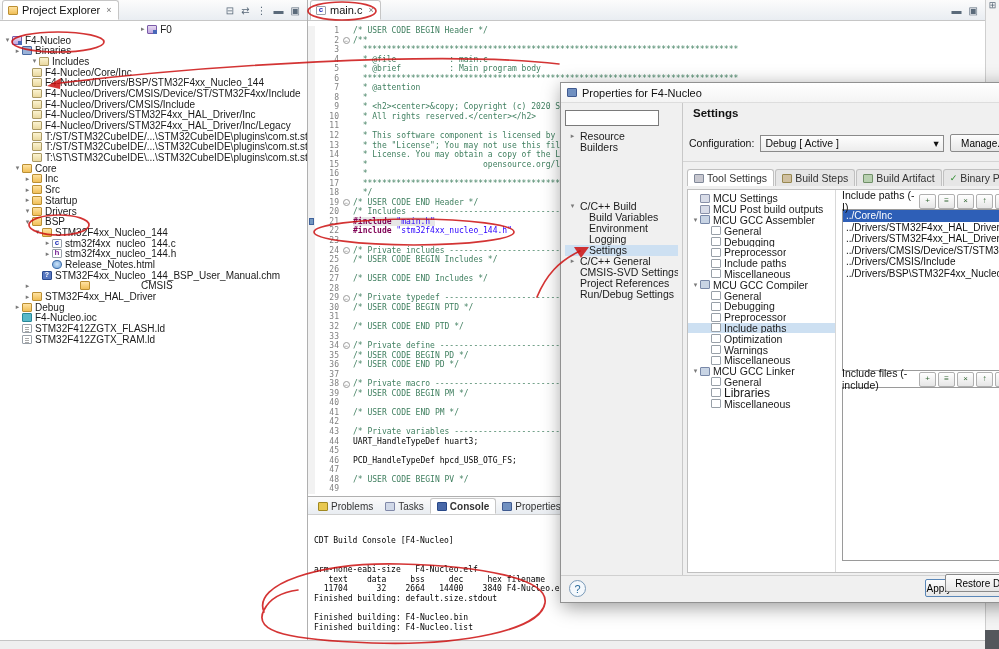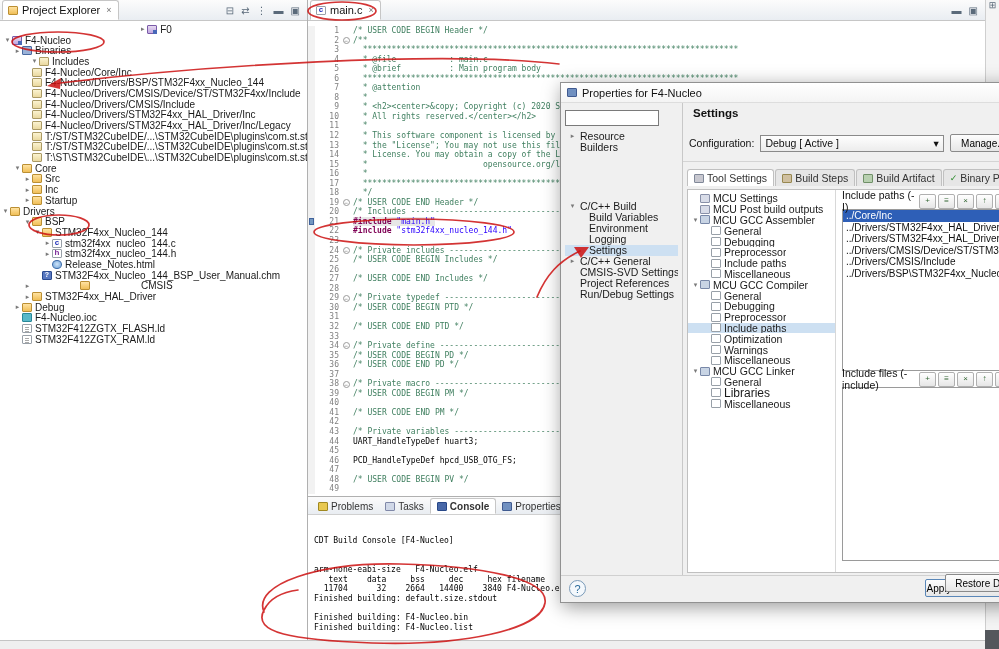--- a/index.html
+++ b/index.html
@@ -217,12 +217,12 @@
         <div class="trow" style="padding-left: 23px; height: 10.7px; font-size: 10px;">
           <span class="tw">▸</span>
           <span class="ic ic-folder"></span>
+          <span class="tl">Inc</span>
+        </div>
+        <div class="trow" style="padding-left: 23px; height: 10.7px; font-size: 10px;">
+          <span class="tw">▸</span>
+          <span class="ic ic-folder"></span>
           <span class="tl">Src</span>
-        </div>
-        <div class="trow" style="padding-left: 23px; height: 10.7px; font-size: 10px;">
-          <span class="tw">▸</span>
-          <span class="ic ic-folder"></span>
-          <span class="tl">Inc</span>
         </div>
         <div class="trow" style="padding-left: 23px; height: 10.7px; font-size: 10px;">
           <span class="tw">▸</span>

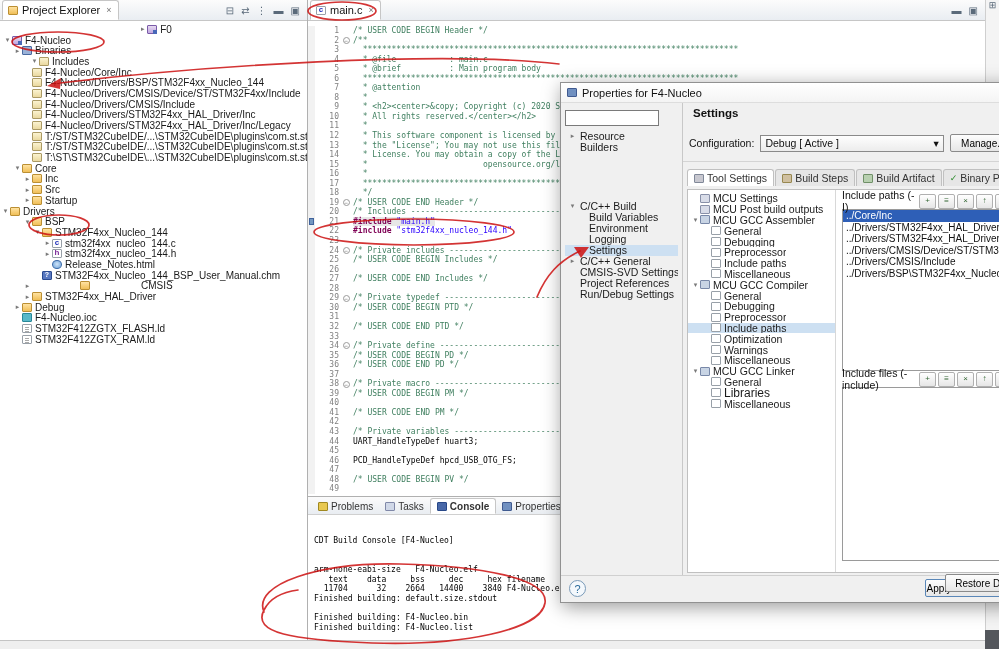--- a/index.html
+++ b/index.html
@@ -229,7 +229,7 @@
           <span class="ic ic-folder"></span>
           <span class="tl">Startup</span>
         </div>
-        <div class="trow" style="padding-left: 1px; height: 10.7px; font-size: 10px;">
+        <div class="trow" style="padding-left: 23px; height: 10.7px; font-size: 10px;">
           <span class="tw">▾</span>
           <span class="ic ic-folder"></span>
           <span class="tl">Drivers</span>

